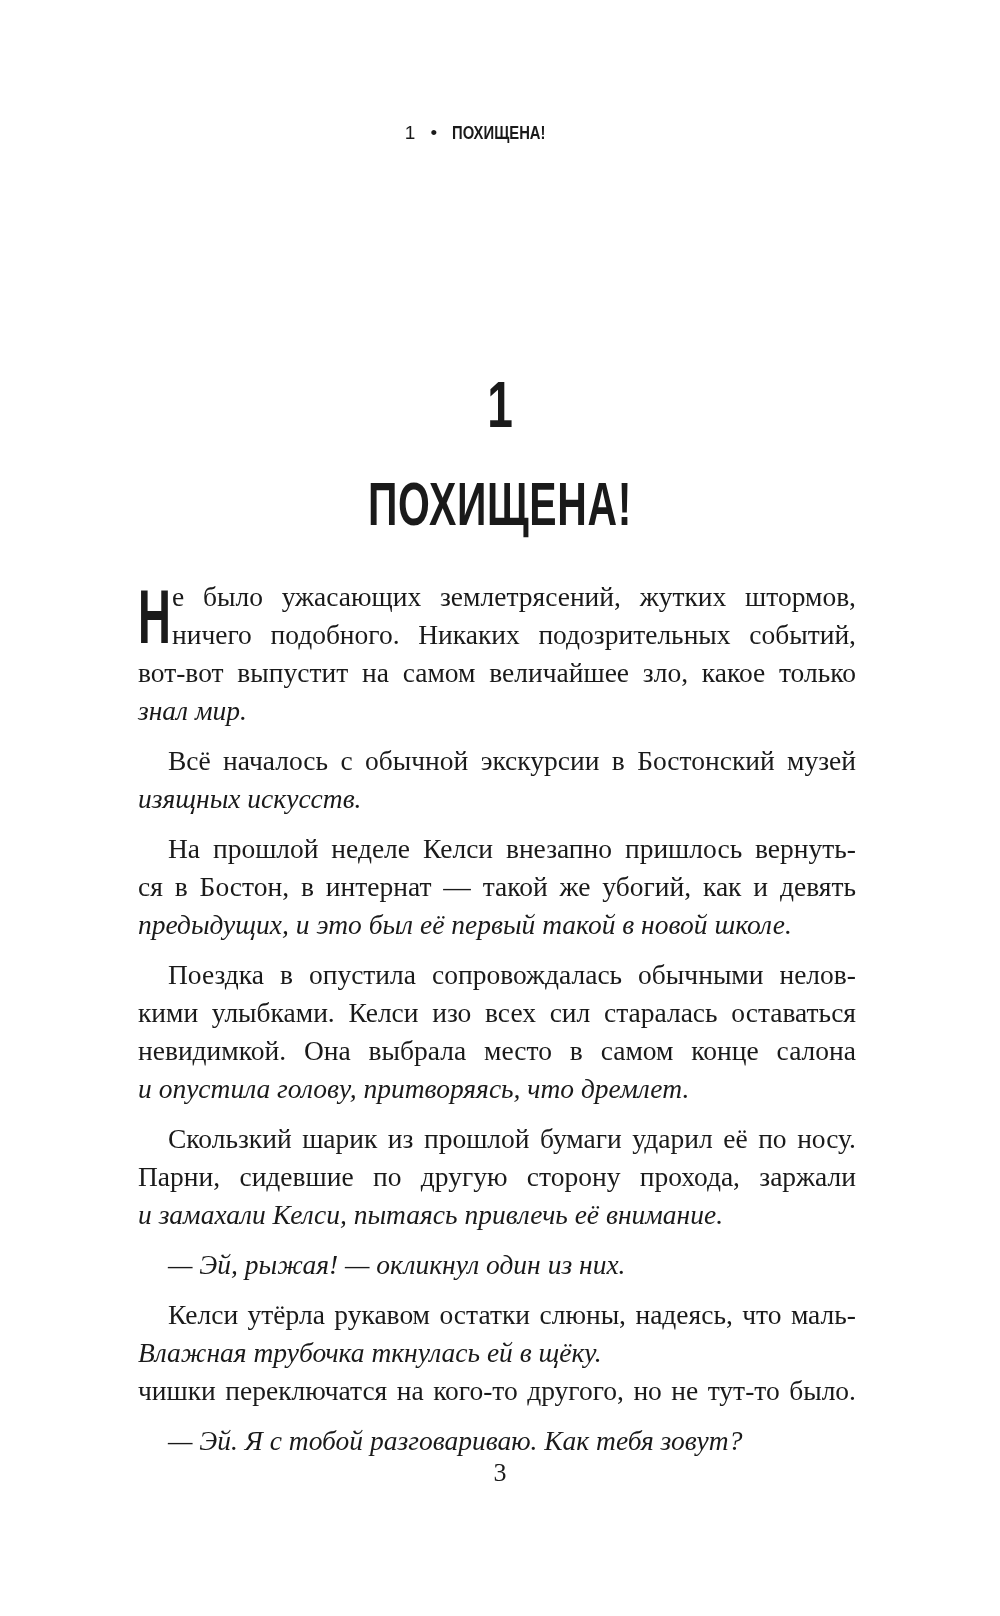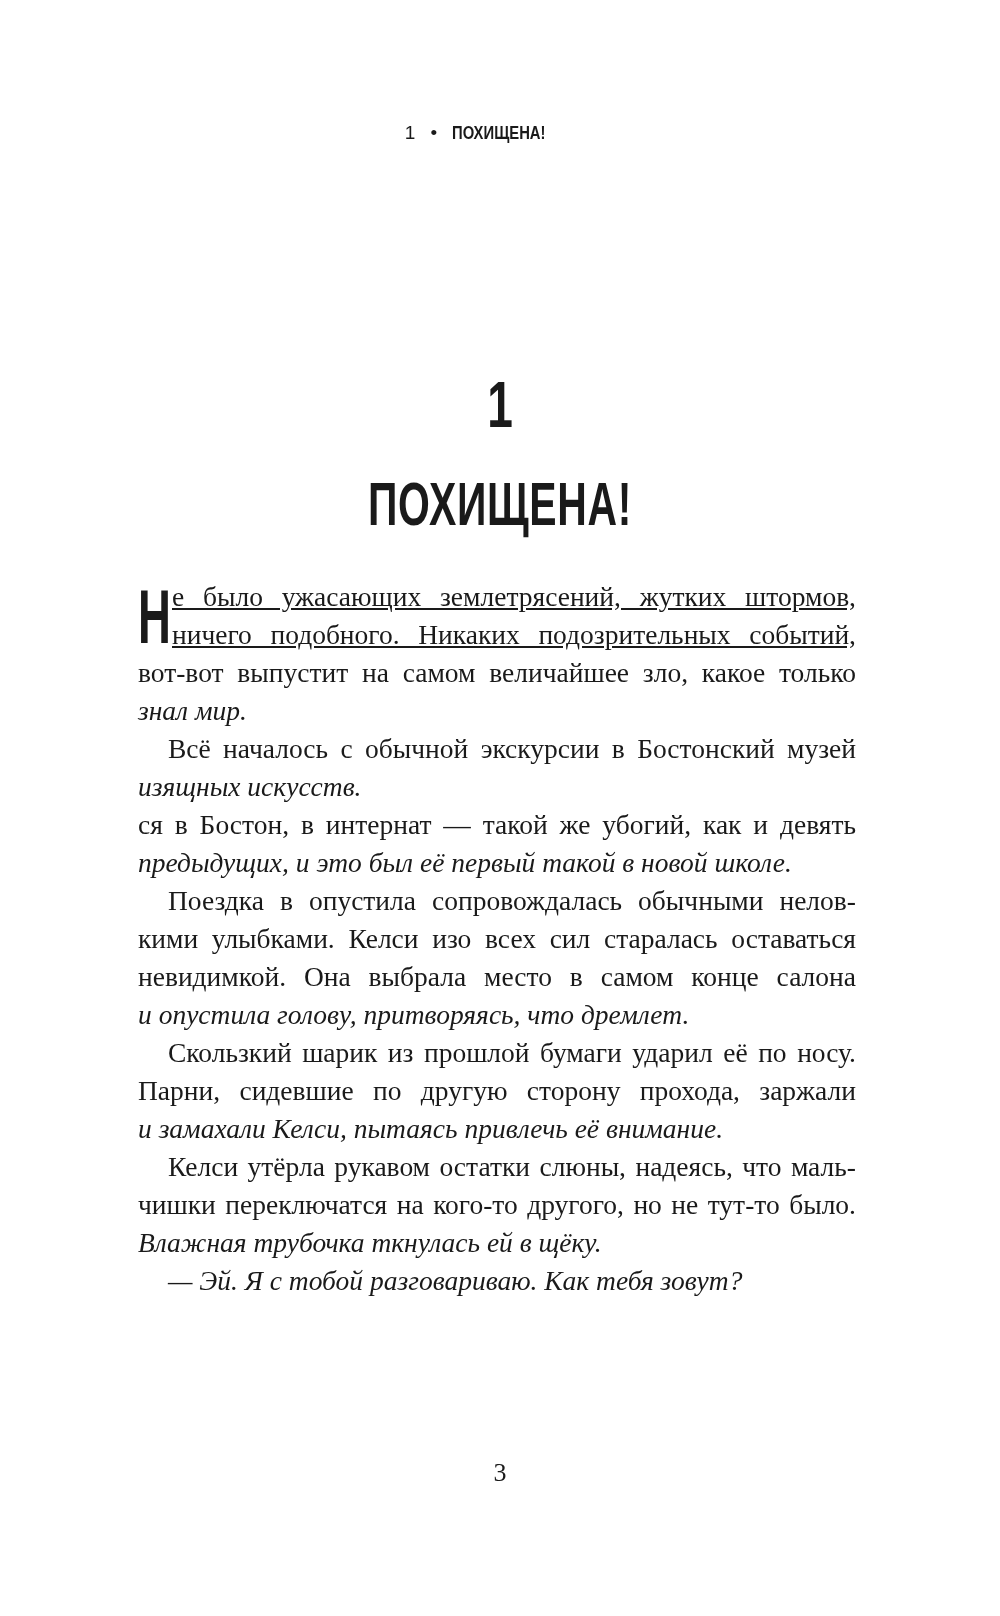--- a/index.html
+++ b/index.html
@@ -29,7 +29,7 @@
   .line { display: block; white-space: nowrap; text-align-last: justify; text-align: justify; }
   .line.last { text-align-last: left; font-style: italic; }
   .indent { padding-left: 30px; }
-  .dropcap-line { padding-left: 34px; text-decoration: underline; }
+  .dropcap-line { padding-left: 34px; }
   .dropcap {
     position: absolute; top: 6px; left: 0; font-family: "Liberation Sans", sans-serif;
     font-weight: bold; font-size: 76px; line-height: 66px; transform: scaleX(0.6); transform-origin: left top;

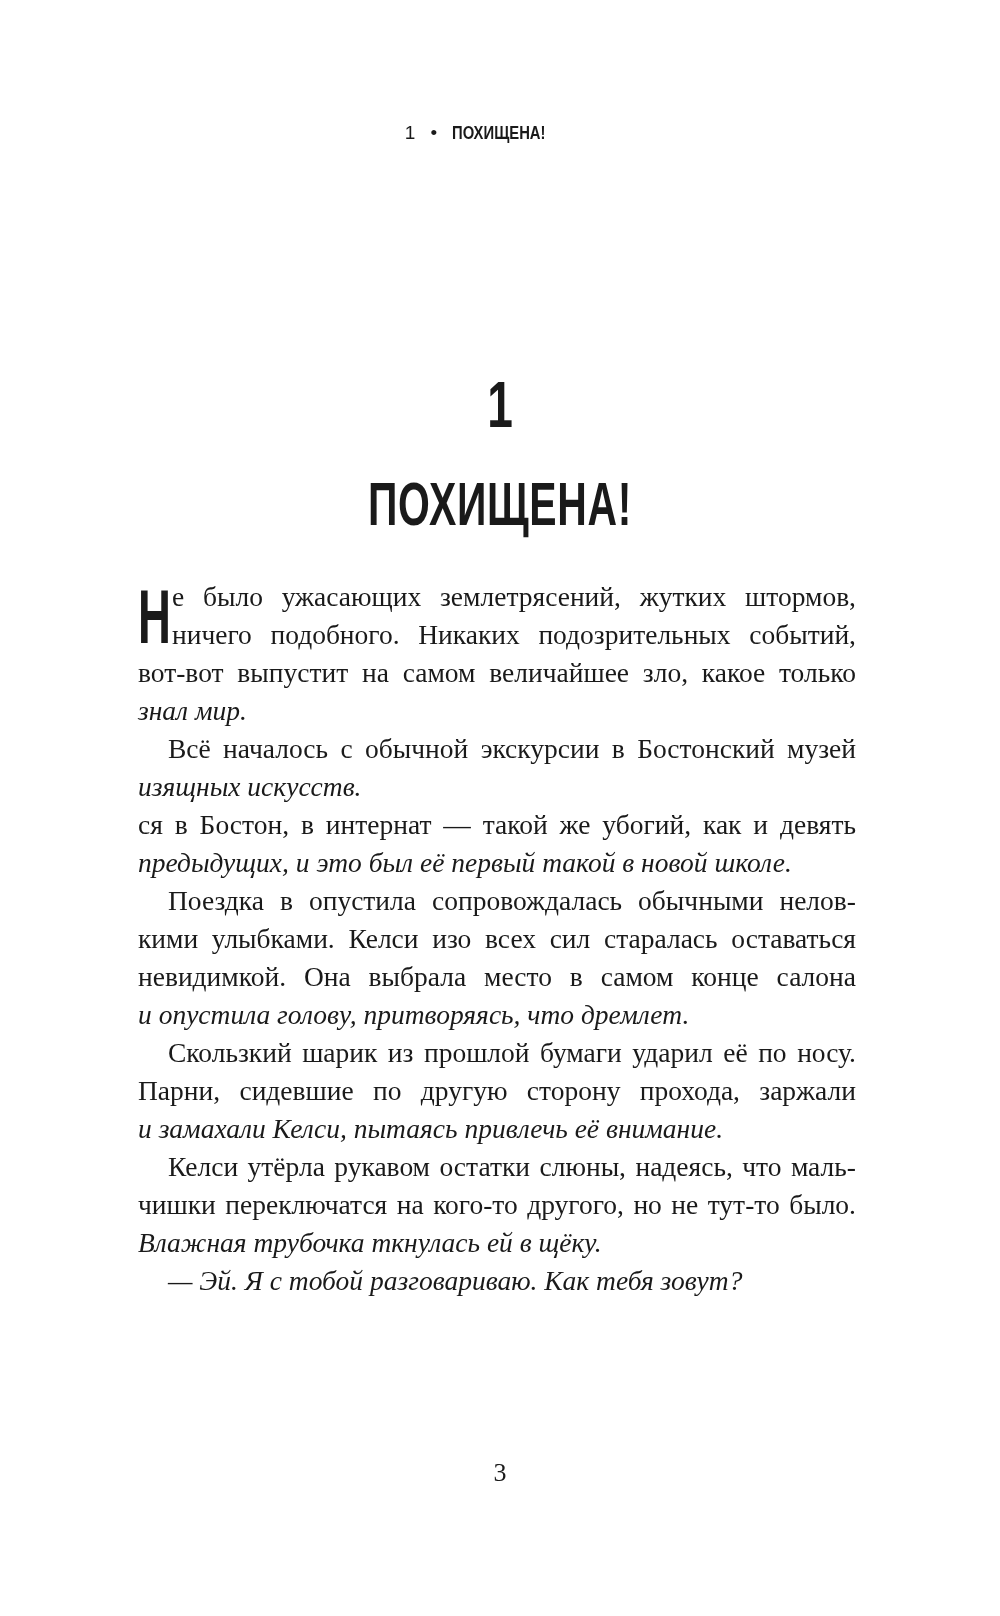--- a/index.html
+++ b/index.html
@@ -28,7 +28,7 @@
   }
   .line { display: block; white-space: nowrap; text-align-last: justify; text-align: justify; }
   .line.last { text-align-last: left; font-style: italic; }
-  .indent { padding-left: 30px; }
+  .indent { padding-left: 30px; margin-top: 12px; }
   .dropcap-line { padding-left: 34px; }
   .dropcap {
     position: absolute; top: 6px; left: 0; font-family: "Liberation Sans", sans-serif;

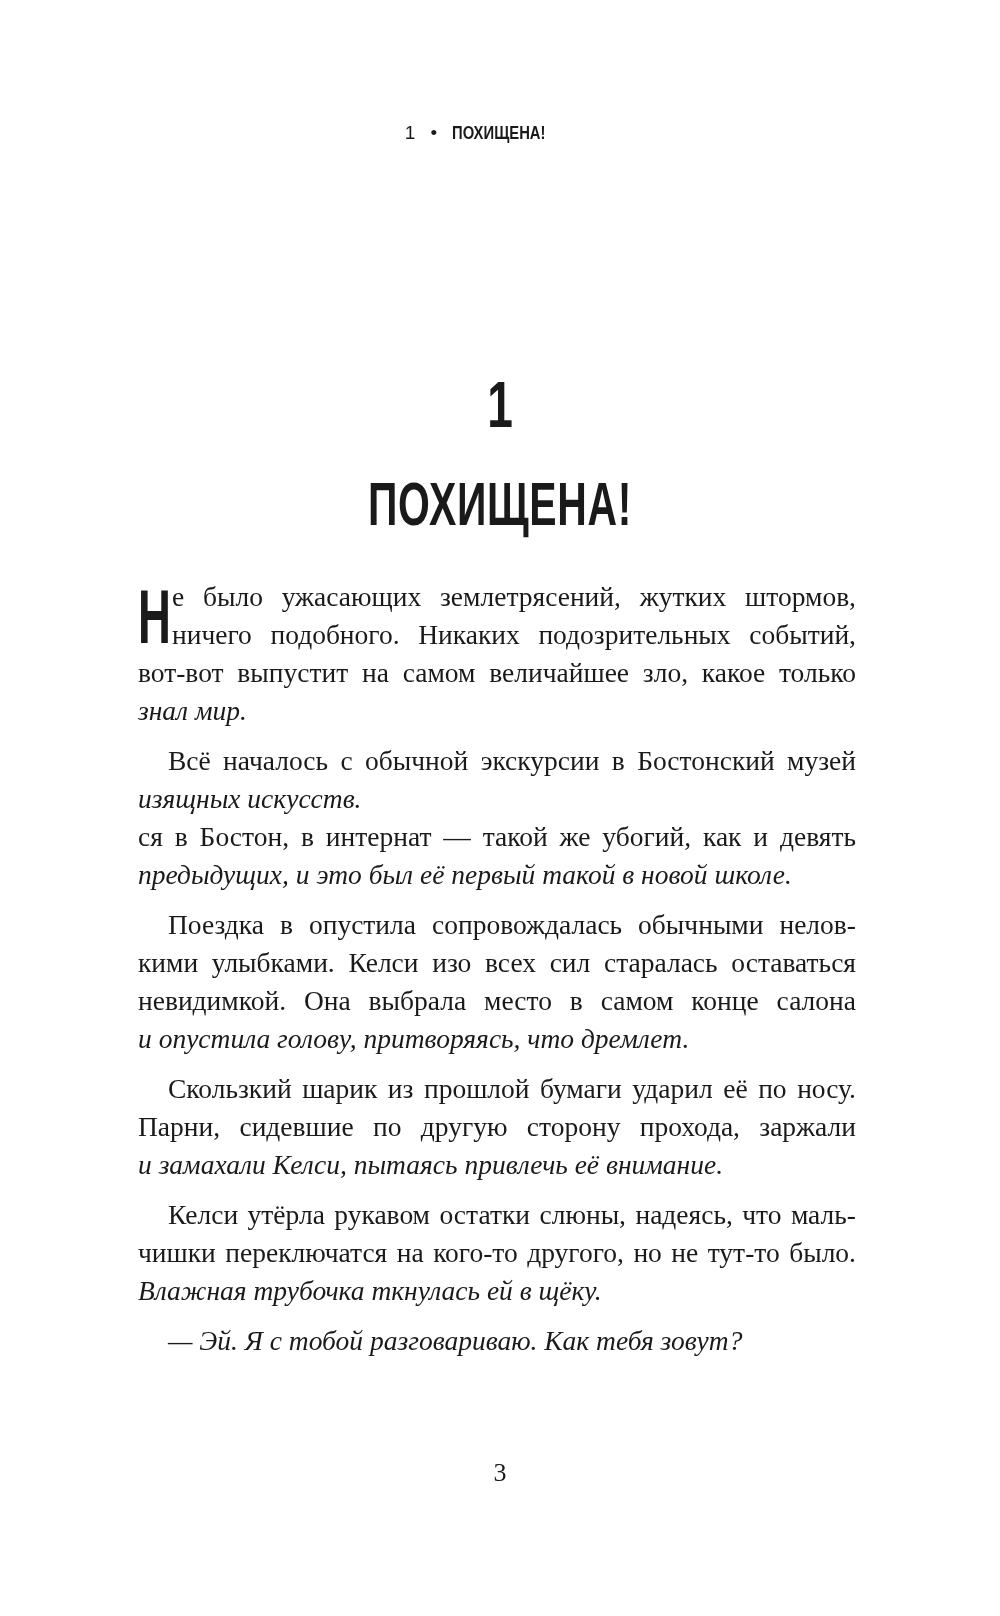--- a/index.html
+++ b/index.html
@@ -59,6 +59,7 @@
     <span class="line last">знал мир.</span>
     <span class="line indent">Всё началось с обычной экскурсии в Бостонский музей</span>
     <span class="line last">изящных искусств.</span>
+    <span class="line indent">На прошлой неделе Келси внезапно пришлось вернуть-</span>
     <span class="line">ся в Бостон, в интернат — такой же убогий, как и девять</span>
     <span class="line last">предыдущих, и это был её первый такой в новой школе.</span>
     <span class="line indent">Поездка в опустила сопровождалась обычными нелов-</span>

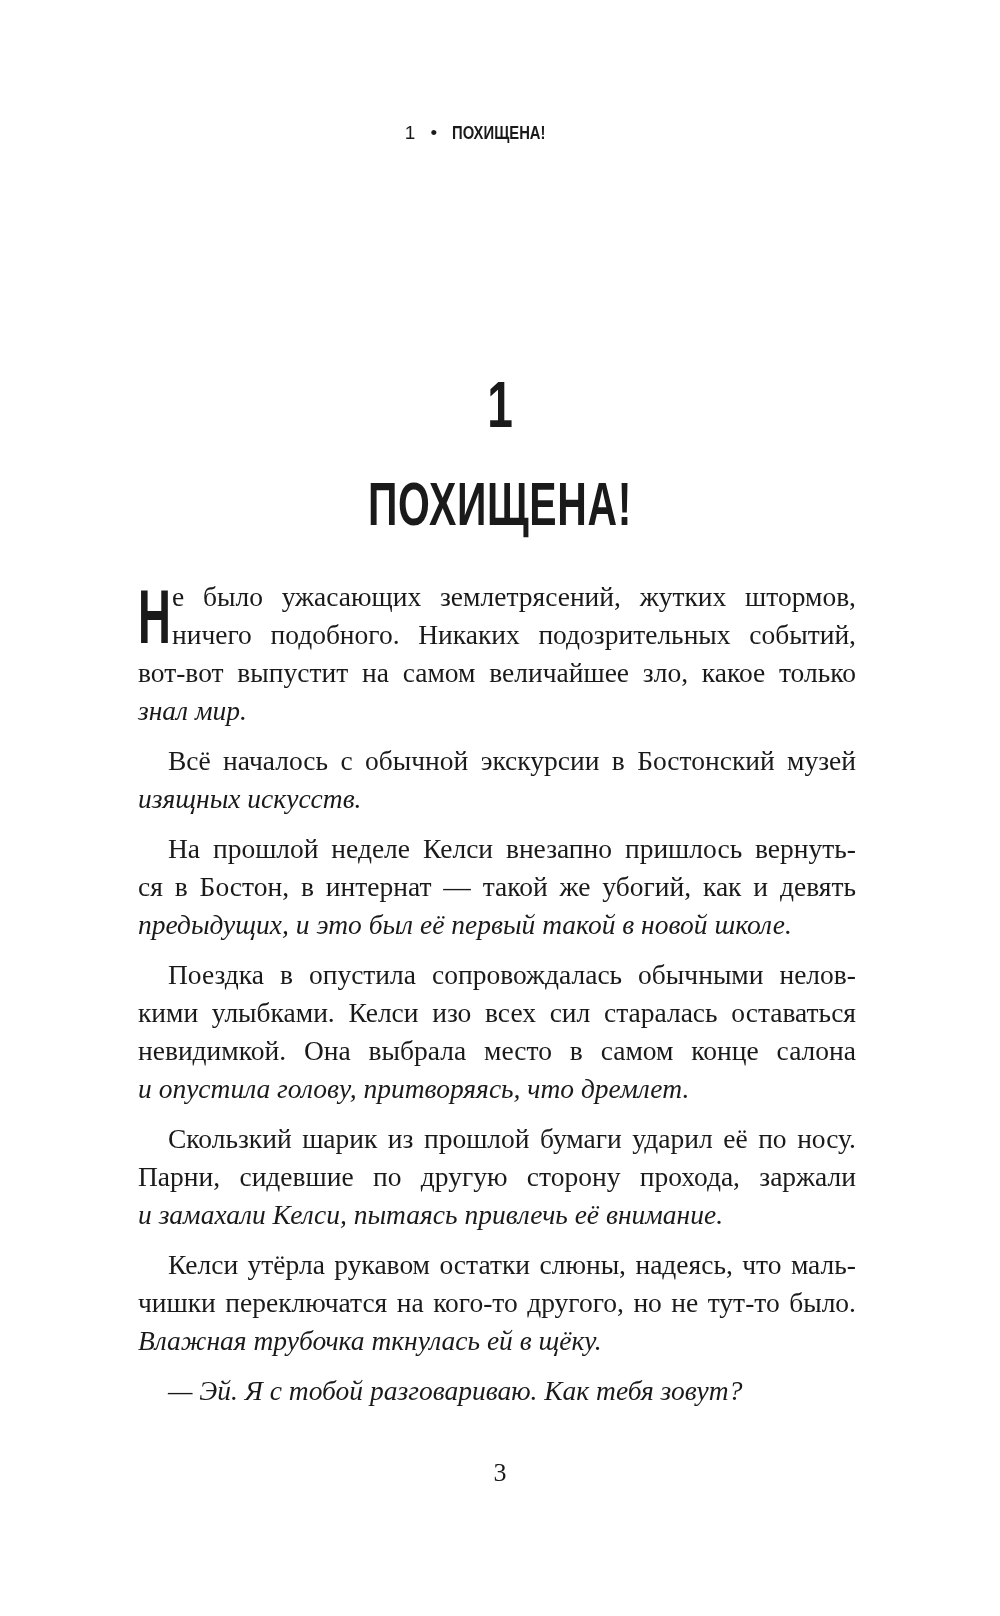--- a/index.html
+++ b/index.html
@@ -69,6 +69,7 @@
     <span class="line indent">Скользкий шарик из прошлой бумаги ударил её по носу.</span>
     <span class="line">Парни, сидевшие по другую сторону прохода, заржали</span>
     <span class="line last">и замахали Келси, пытаясь привлечь её внимание.</span>
+    <span class="line indent last">— Эй, рыжая! — окликнул один из них.</span>
     <span class="line indent">Келси утёрла рукавом остатки слюны, надеясь, что маль-</span>
     <span class="line">чишки переключатся на кого-то другого, но не тут-то было.</span>
     <span class="line last">Влажная трубочка ткнулась ей в щёку.</span>

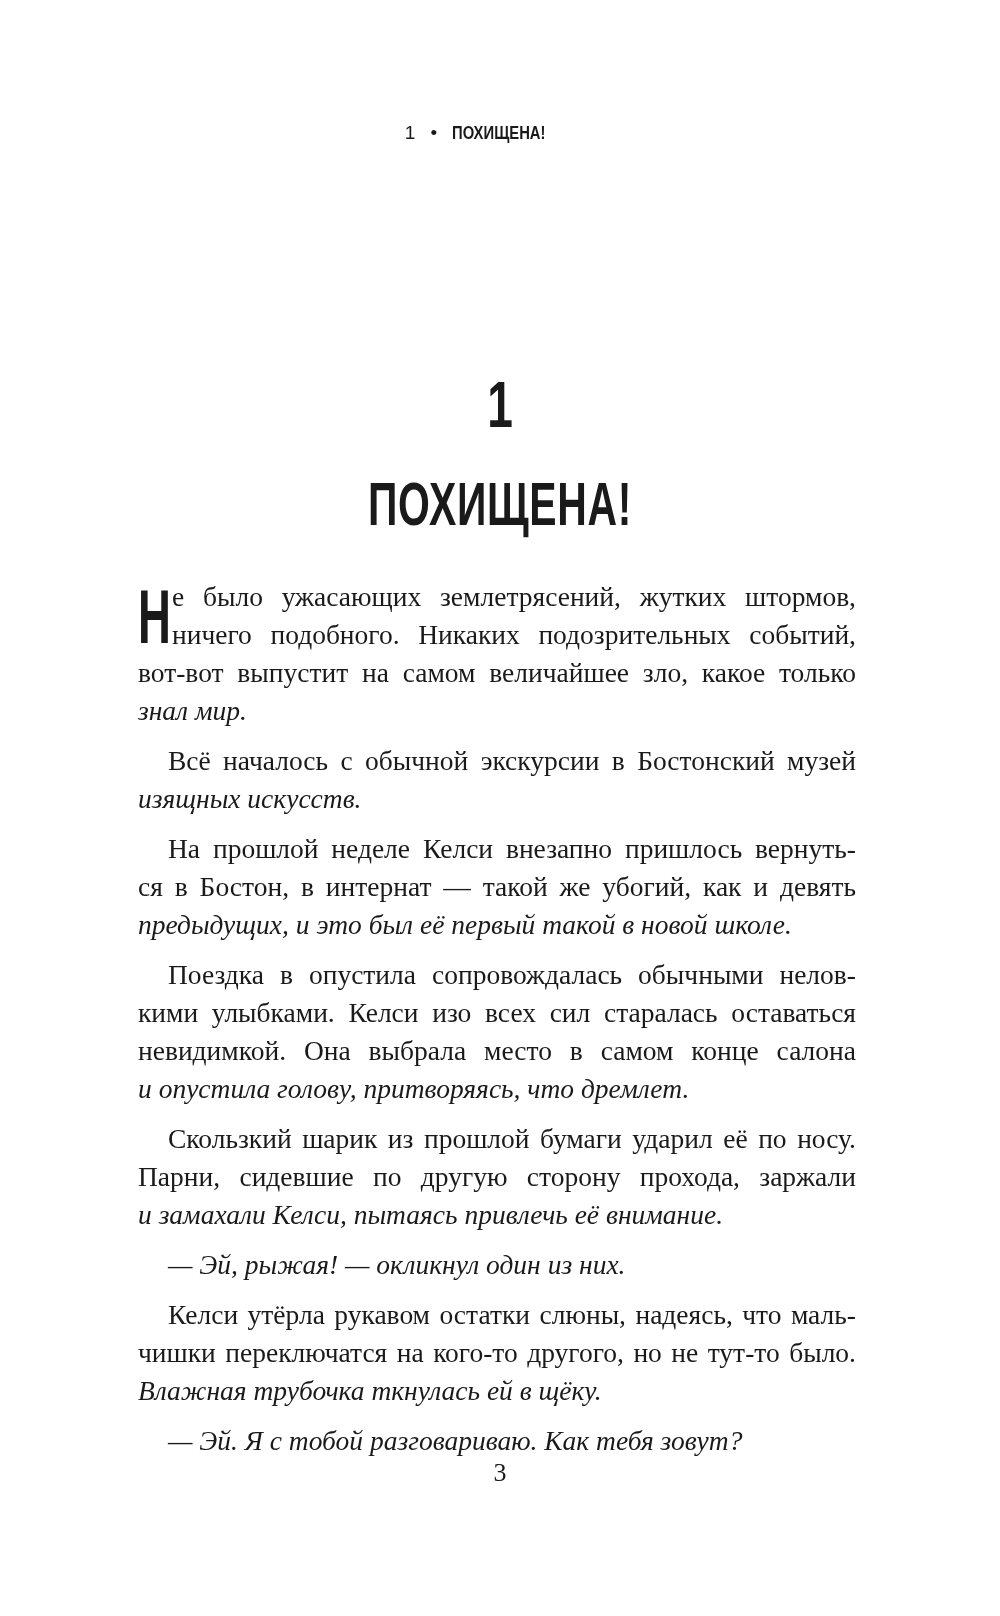--- a/index.html
+++ b/index.html
@@ -71,8 +71,8 @@
     <span class="line last">и замахали Келси, пытаясь привлечь её внимание.</span>
     <span class="line indent last">— Эй, рыжая! — окликнул один из них.</span>
     <span class="line indent">Келси утёрла рукавом остатки слюны, надеясь, что маль-</span>
+    <span class="line last">Влажная трубочка ткнулась ей в щёку.</span>
     <span class="line">чишки переключатся на кого-то другого, но не тут-то было.</span>
-    <span class="line last">Влажная трубочка ткнулась ей в щёку.</span>
     <span class="line indent last">— Эй. Я с тобой разговариваю. Как тебя зовут?</span>
   </div>
 

